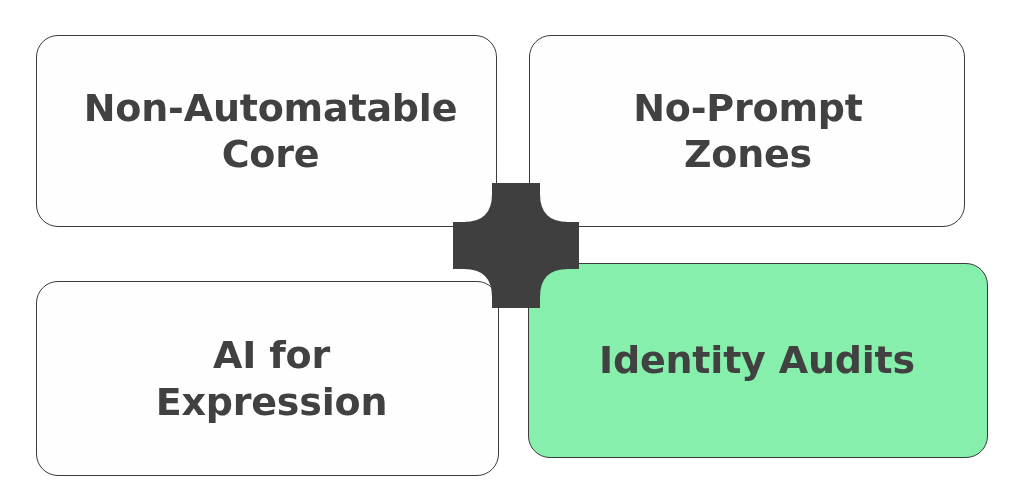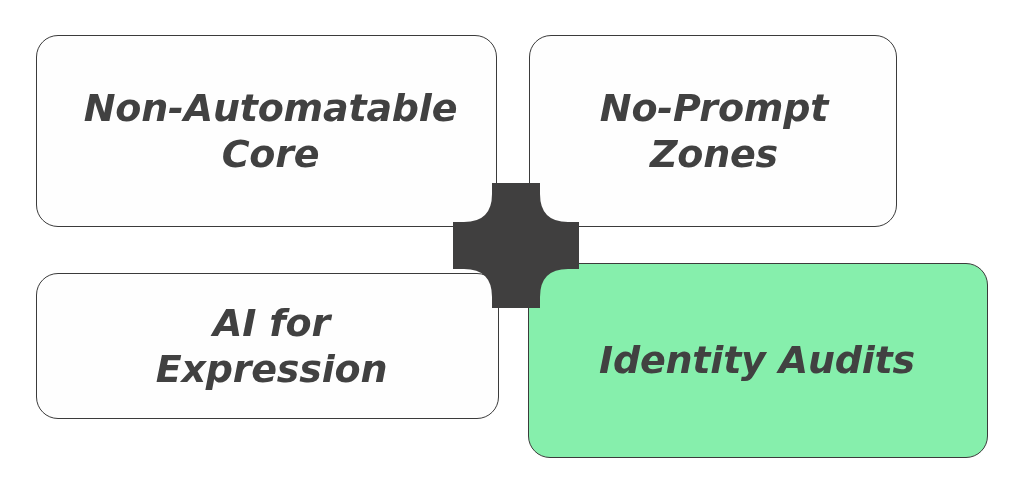--- a/index.html
+++ b/index.html
@@ -17,7 +17,6 @@
     height: 497px;
     background: #ffffff;
     overflow: hidden;
-    font-style: italic;
   }
   .card {
     position: absolute;

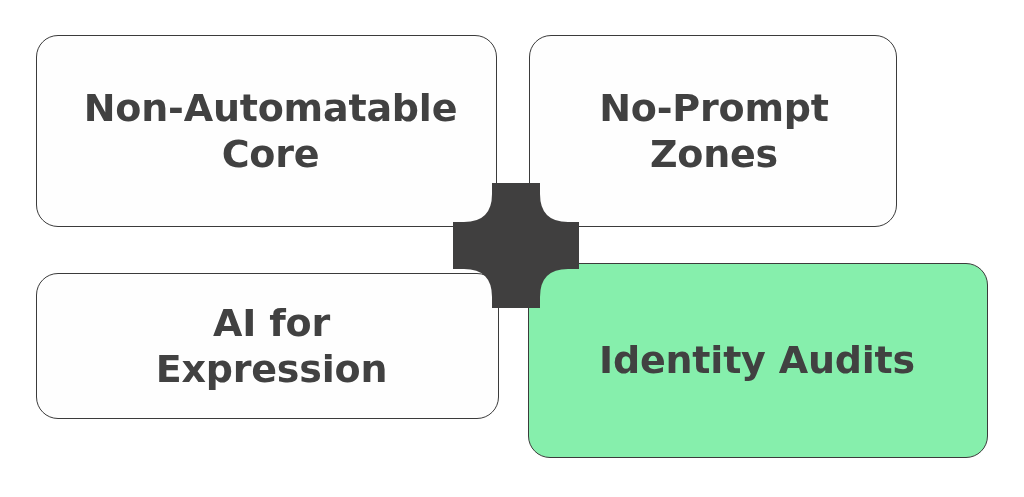--- a/index.html
+++ b/index.html
@@ -41,7 +41,7 @@
   }
   
   #card-tl { left: 36px;  top: 35px;  width: 461px; height: 192px; }
-  #card-tr { left: 529px; top: 35px;  width: 368px; height: 192px; }
+  #card-tr { left: 529px; top: 35px;  width: 436px; height: 192px; }
   #card-bl { left: 36px;  top: 273px; width: 463px; height: 146px; }
   #card-br { left: 528px; top: 263px; width: 460px; height: 195px; }
 

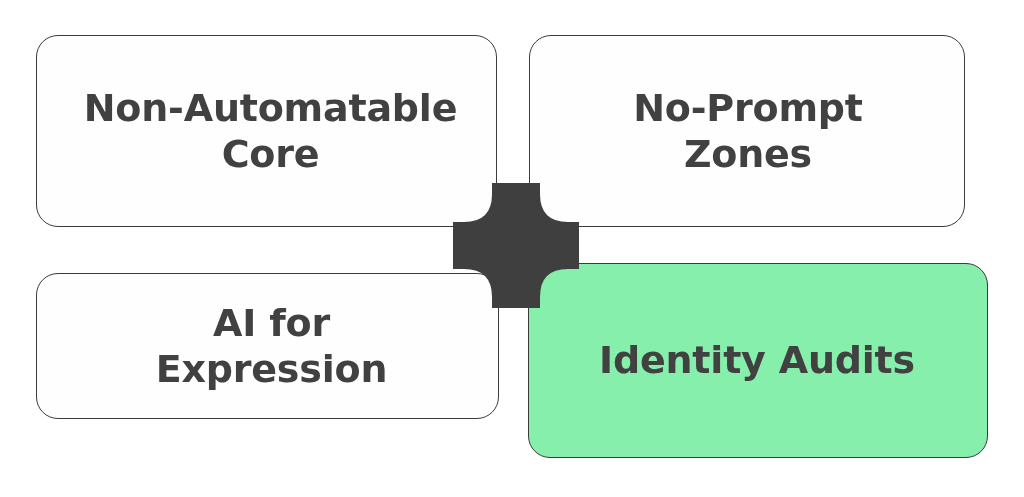--- a/index.html
+++ b/index.html
@@ -42,7 +42,7 @@
   
   #card-tl { left: 36px;  top: 35px;  width: 461px; height: 192px; }
   #card-tr { left: 529px; top: 35px;  width: 436px; height: 192px; }
-  #card-bl { left: 36px;  top: 273px; width: 463px; height: 146px; }
+  #card-bl { left: 36px;  top: 281px; width: 463px; height: 195px; }
   #card-br { left: 528px; top: 263px; width: 460px; height: 195px; }
 
   

